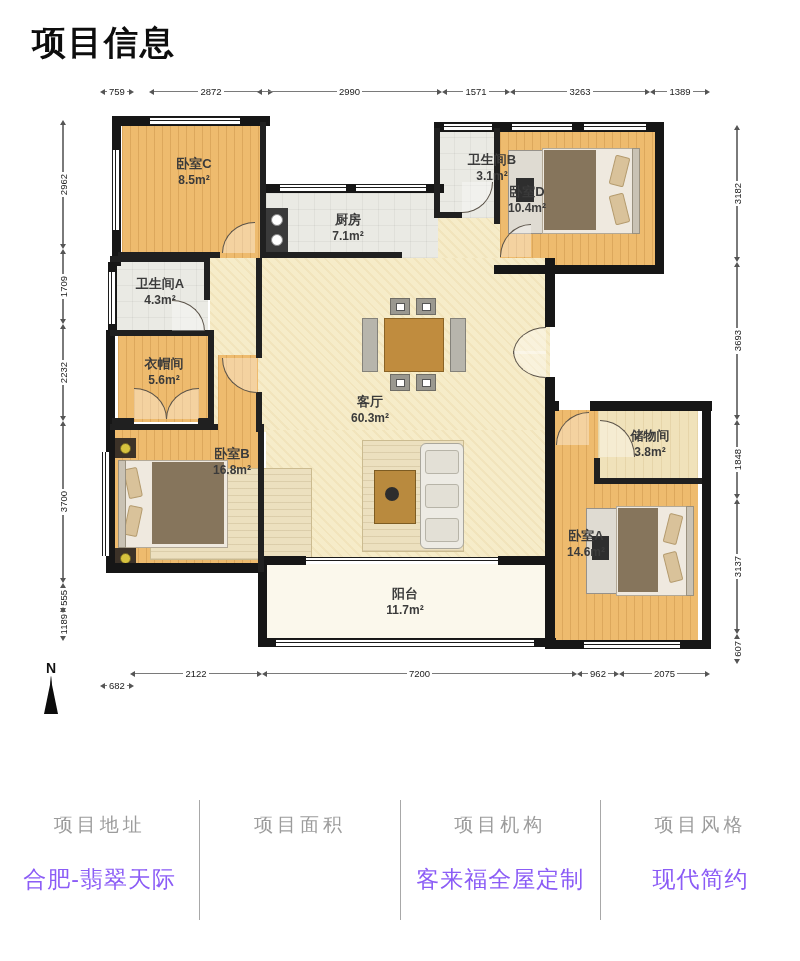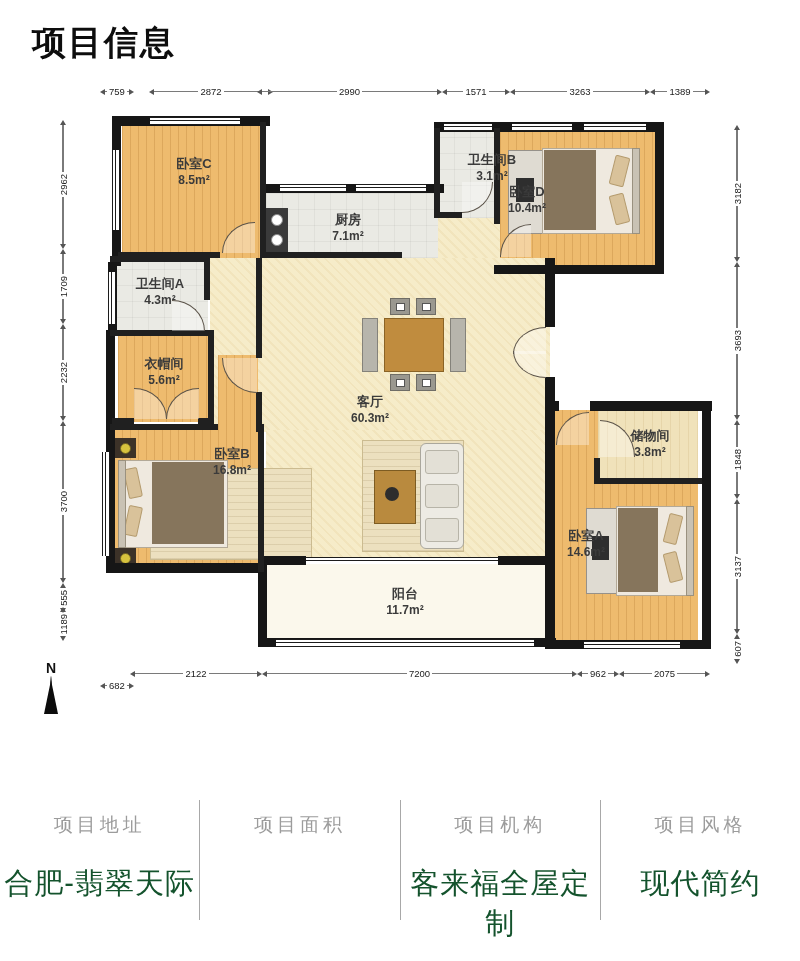--- a/index.html
+++ b/index.html
@@ -85,7 +85,7 @@
   .info .col{width:200px;text-align:center;position:relative;}
   .info .col + .col{border-left:1px solid #a8a8a8;}
   .info .lbl{display:block;margin-top:12px;font-size:19px;color:#9c9c9c;letter-spacing:4px;}
-  .info .val{display:block;margin-top:26px;font-size:29px;color:#14532d;letter-spacing:1px;}
+  .info .val{display:block;margin-top:26px;font-size:23px;color:#8b5cf6;letter-spacing:1px;}
 </style>
 </head>
 <body>

